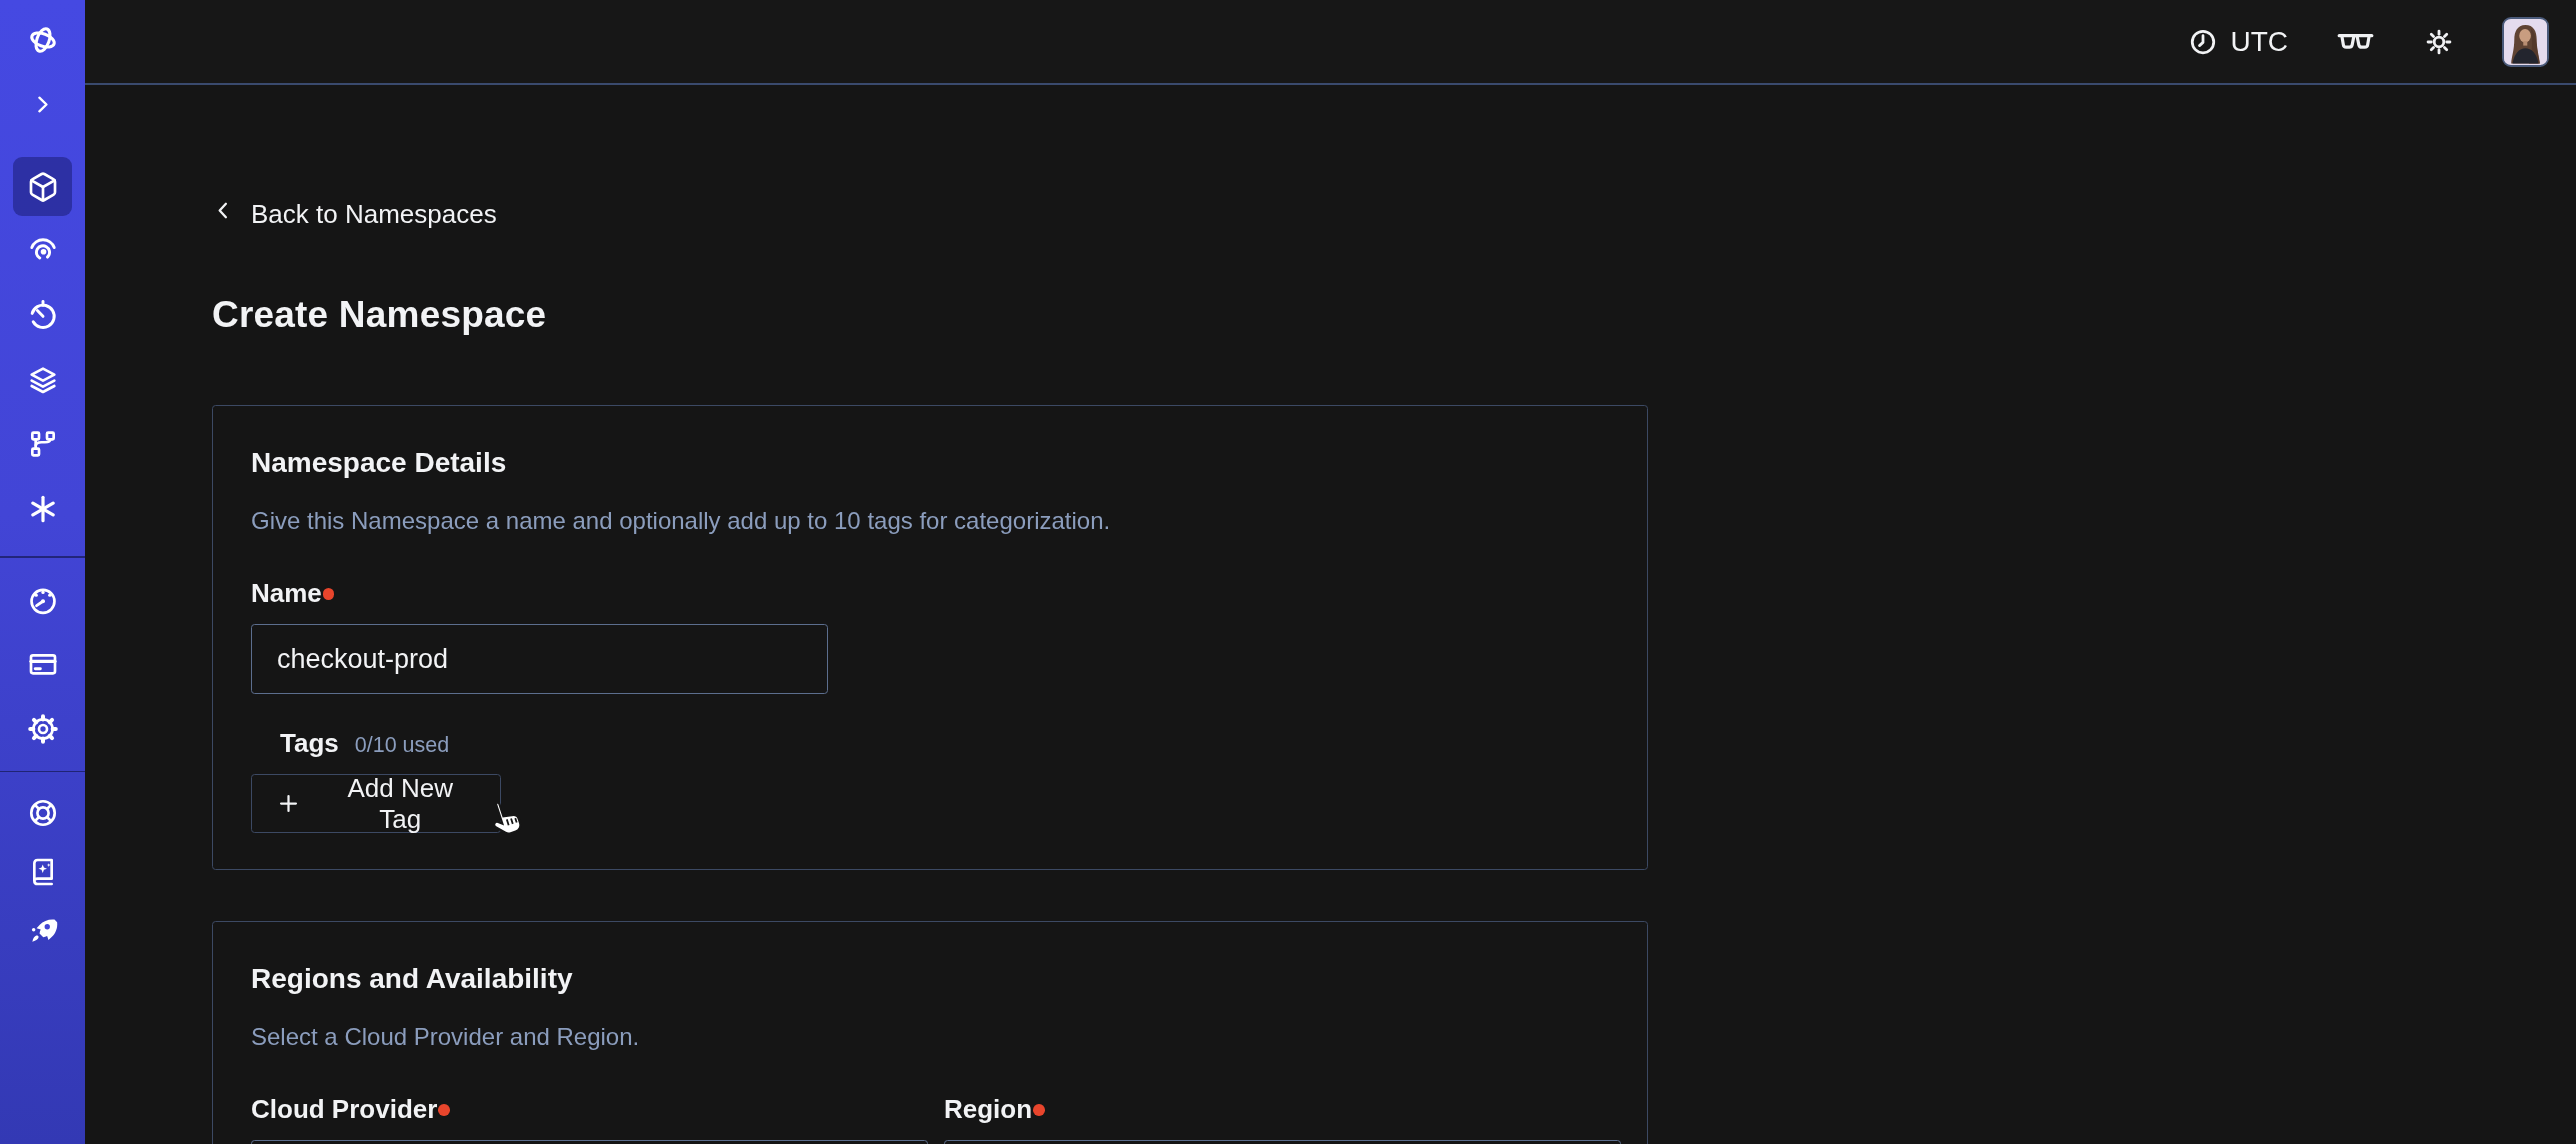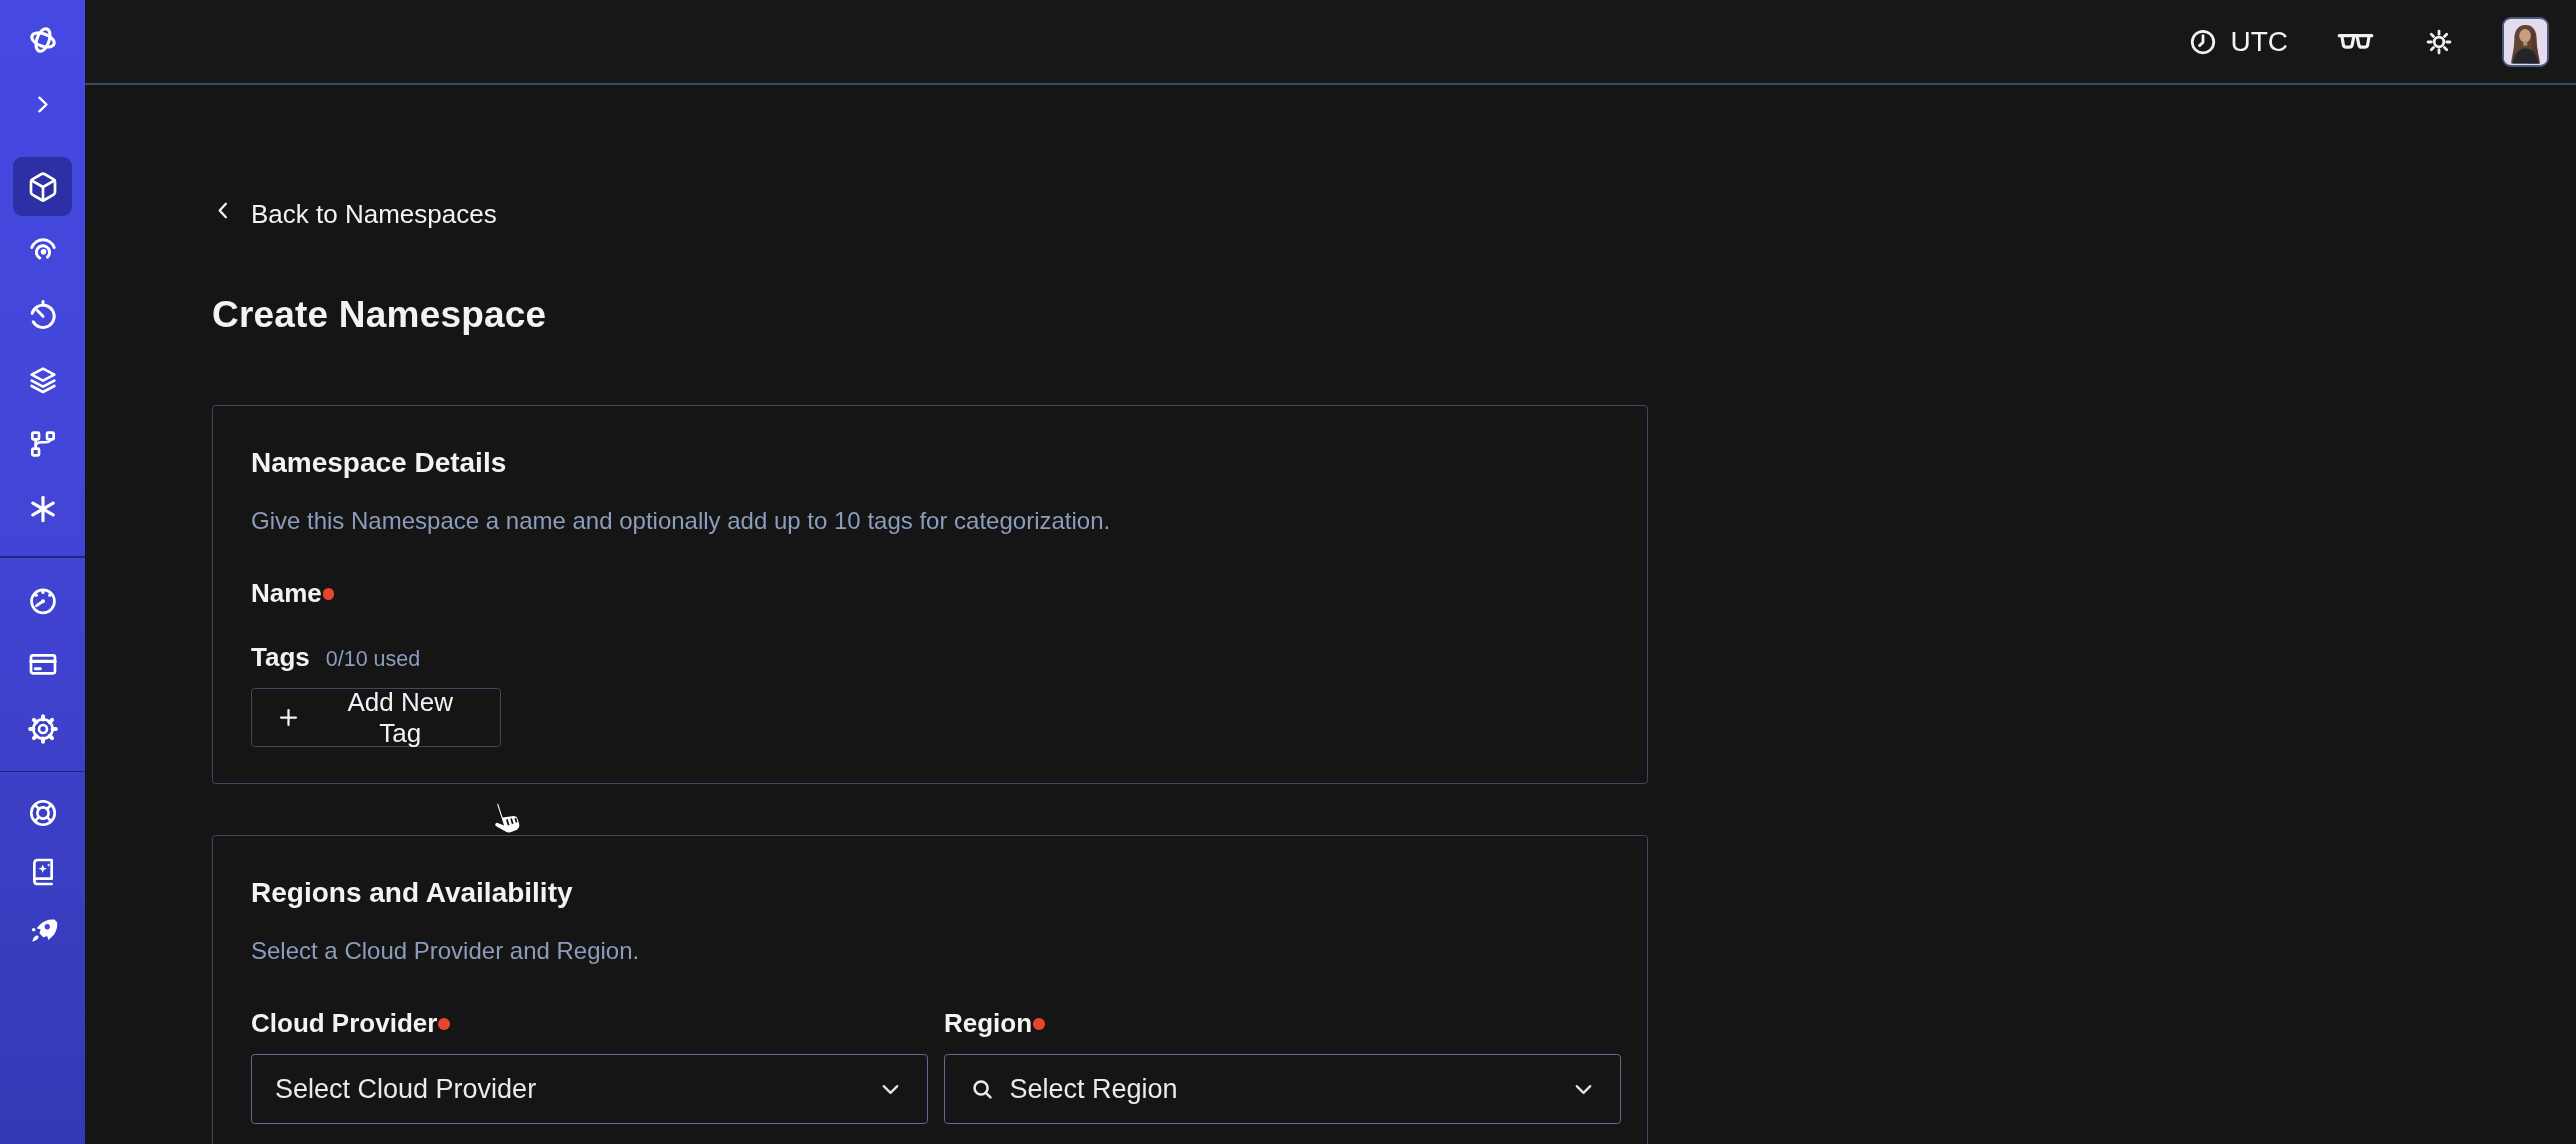--- a/index.html
+++ b/index.html
@@ -310,6 +310,7 @@
       <span class="req-dot"></span>
     </div>
 
+    <input class="name-input" type="text" value="checkout-prod" style="">
 
     <div class="tags-row">
       <span class="tags-label">Tags</span>

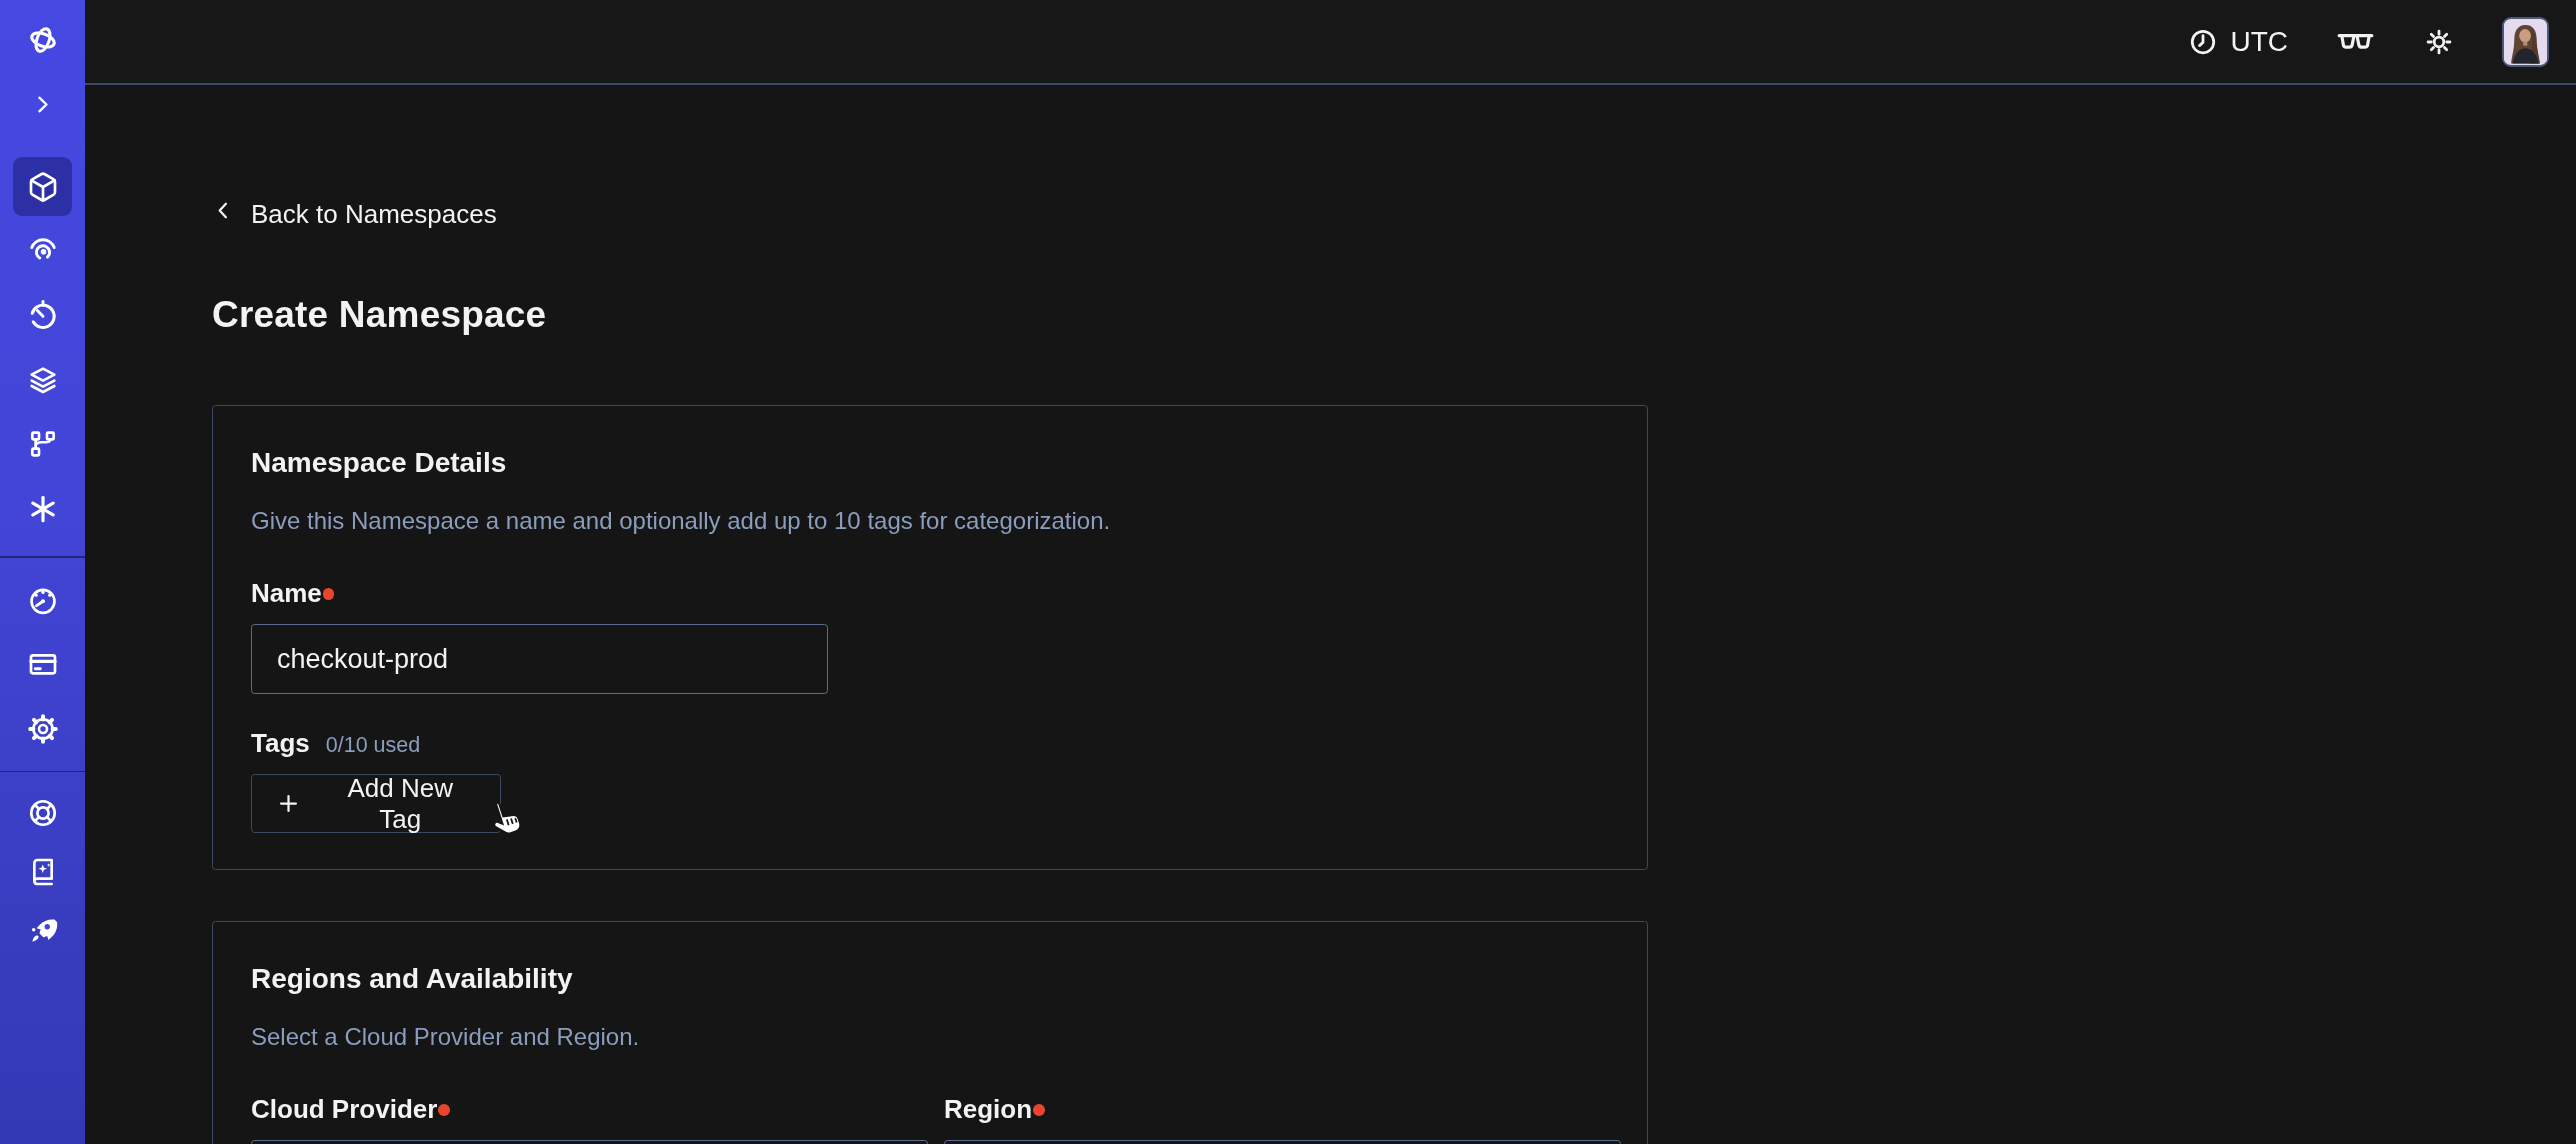--- a/index.html
+++ b/index.html
@@ -82,7 +82,7 @@
     color:var(--text,#f2f3f5);font-size:27px;padding:0 25px;font-family:inherit;outline:none;
   }
 
-  .tags-row{margin-top:34px;display:flex;align-items:baseline;gap:16px;}
+  .tags-row{margin-top:34px;display:flex;align-items:baseline;gap:16px;margin-left:29px;}
   .tags-label{font-size:26px;line-height:30px;font-weight:700;color:var(--text,#f2f3f5);}
   .tags-counter{font-size:21.5px;color:var(--muted,#8b9dbd);}
 

